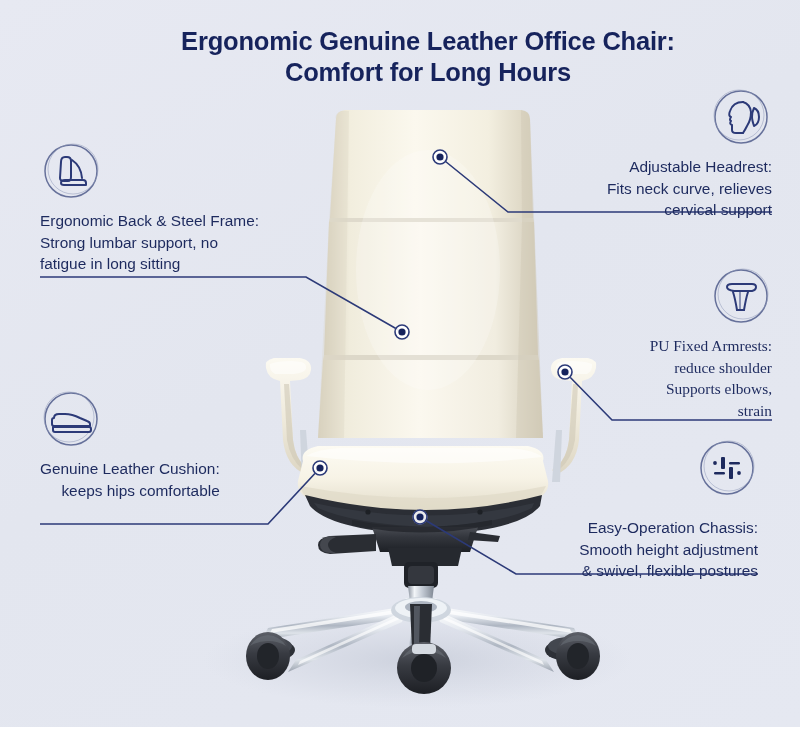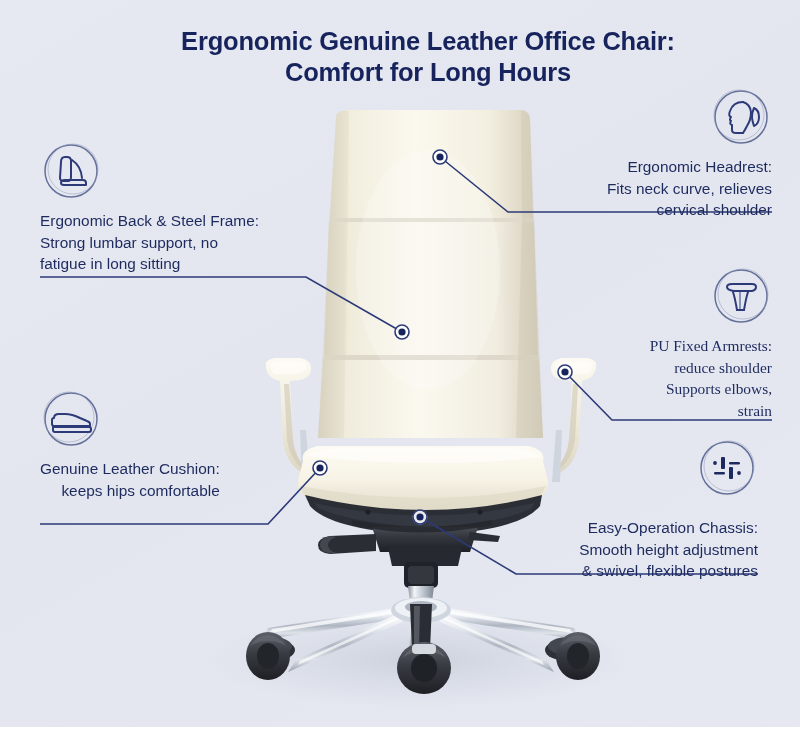--- a/index.html
+++ b/index.html
@@ -342,7 +342,7 @@
         </svg>
       </div>
       <div class="ctext" style="margin-top:8px;">
-        <span class="l">Ergonomic Headrest:</span>
+        <span class="l">Adjustable Headrest:</span>
         <span class="l">Fits neck curve, relieves</span>
         <span class="l">cervical shoulder</span>
       </div>

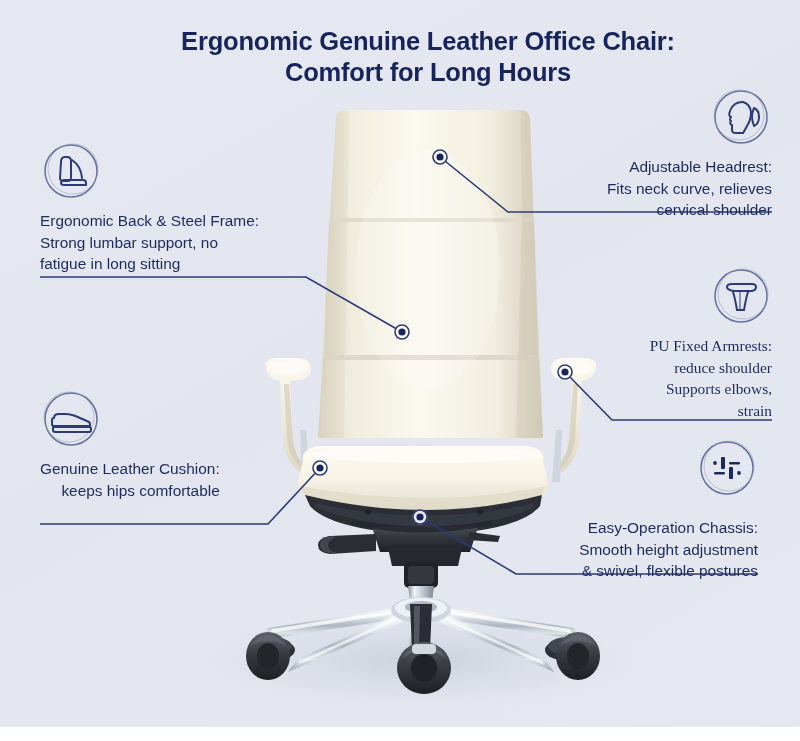--- a/index.html
+++ b/index.html
@@ -344,7 +344,7 @@
       <div class="ctext" style="margin-top:8px;">
         <span class="l">Adjustable Headrest:</span>
         <span class="l">Fits neck curve, relieves</span>
-        <span class="l">cervical shoulder</span>
+        <span class="l">cervical support</span>
       </div>
     </div>
 

